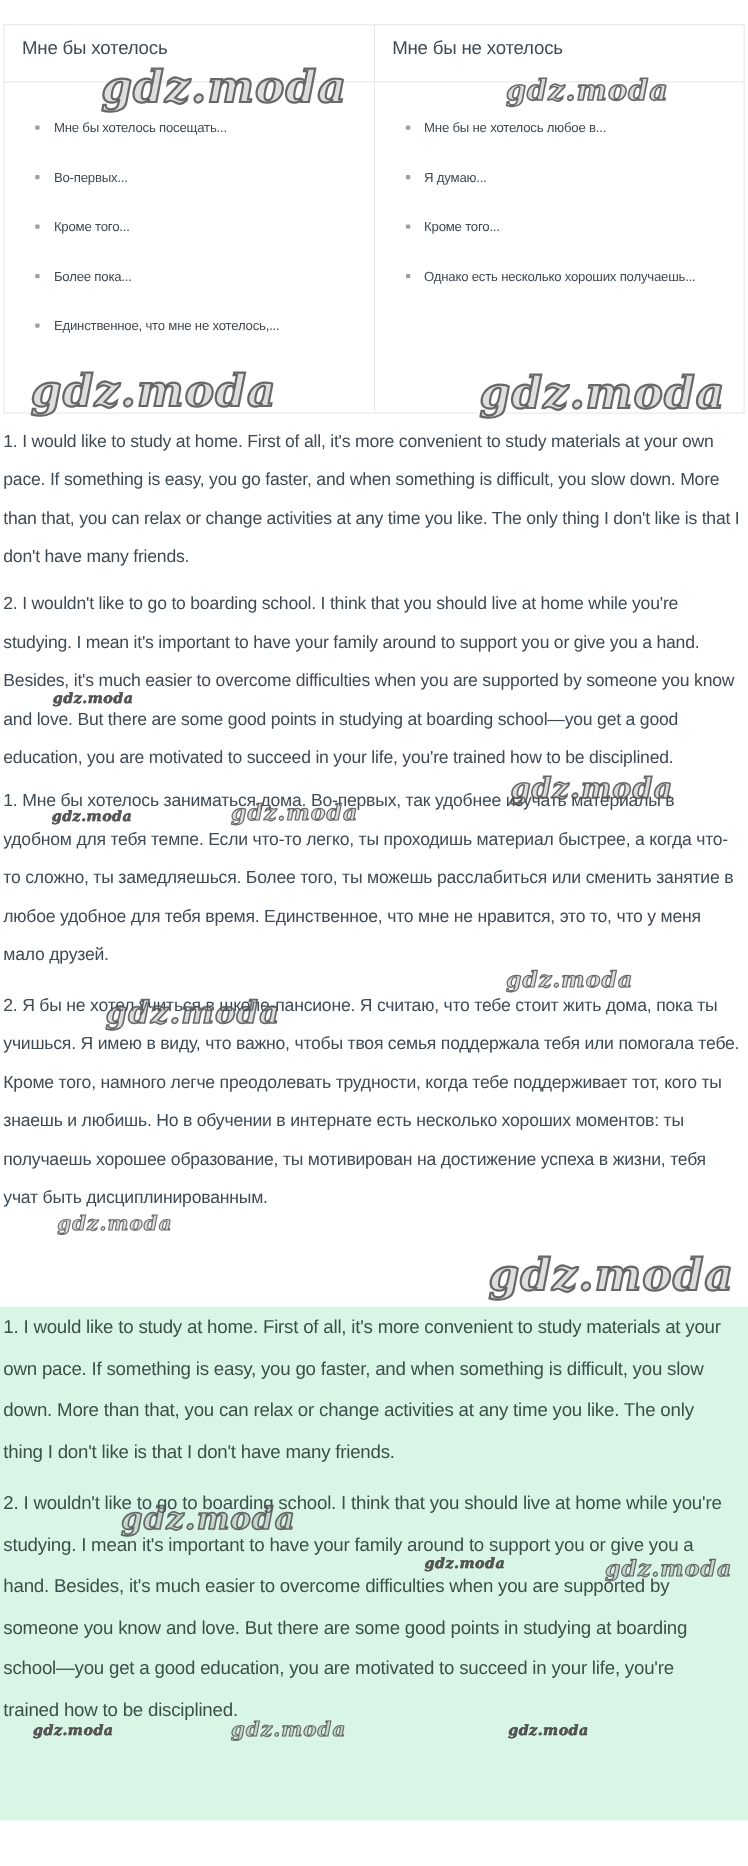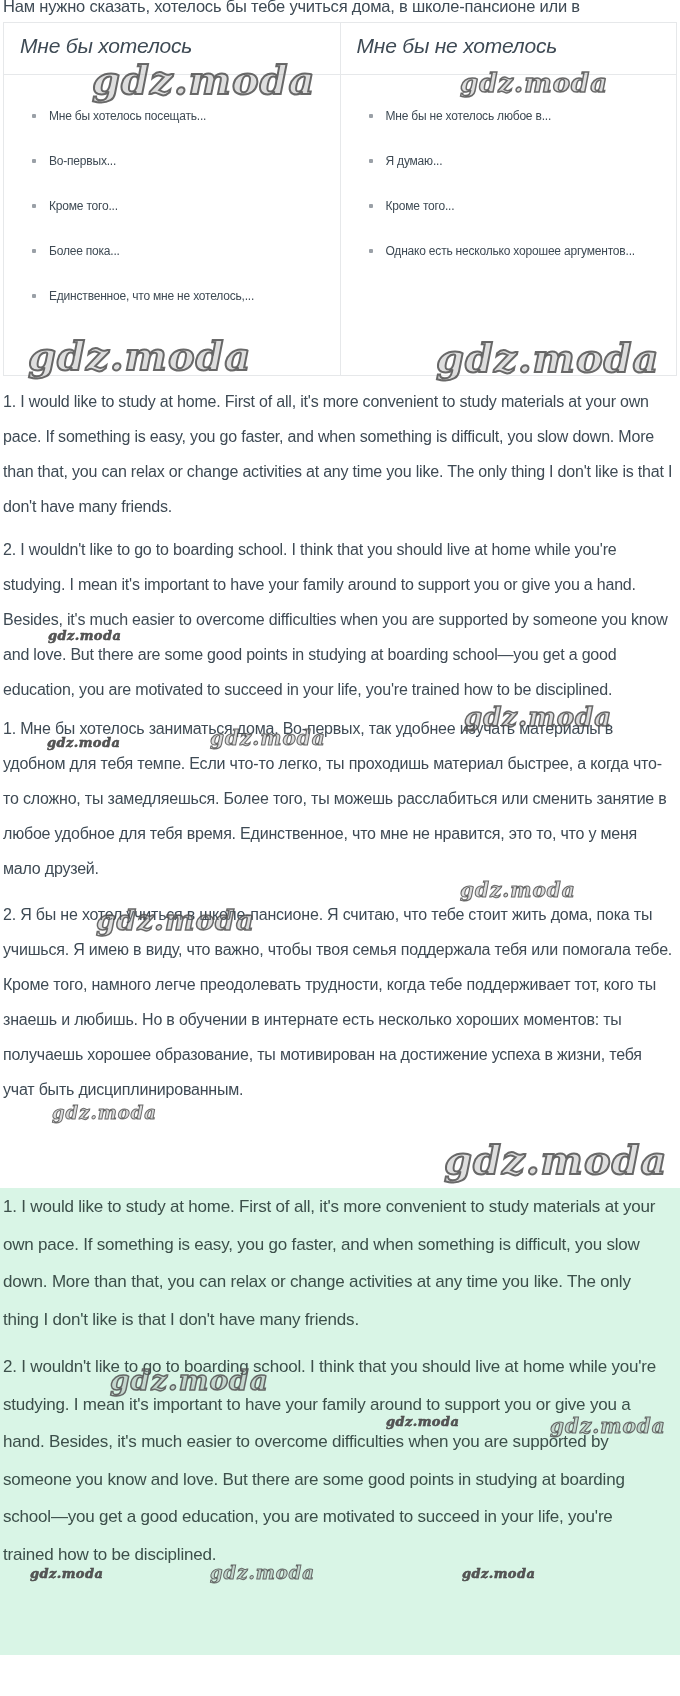--- a/index.html
+++ b/index.html
@@ -94,9 +94,6 @@
 
 <div class="page">
 
-  <div class="top-clip">
-    <span>Нам нужно сказать, хотелось бы тебе учиться дома, в школе-пансионе или в</span>
-  </div>
 
   <table class="cmp-table">
     <thead>

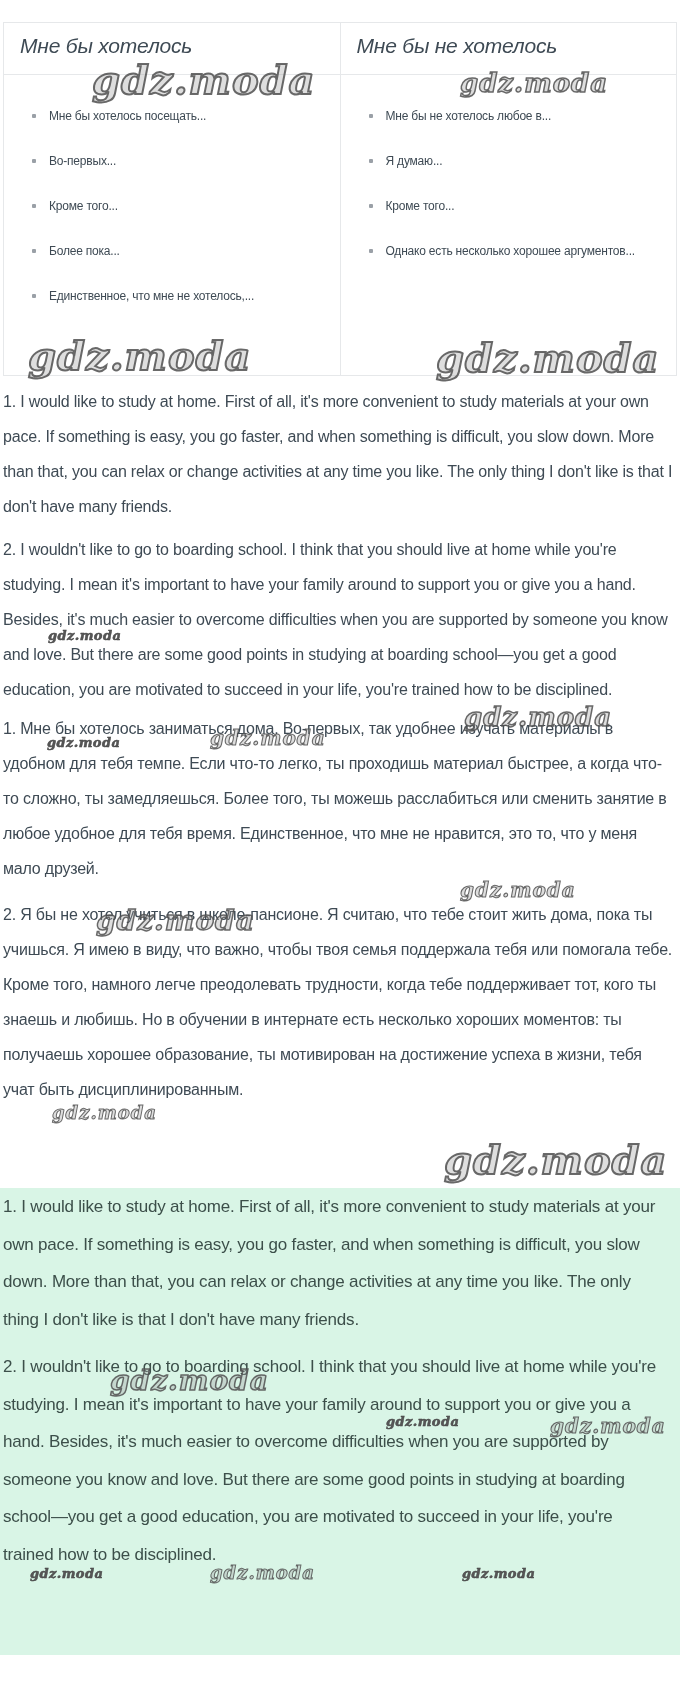--- a/index.html
+++ b/index.html
@@ -31,8 +31,8 @@
   }
   .cmp-table th {
     width: 50%; height: 40px;
-    font-style: italic; font-weight: normal; text-align: left;
-    font-size: 21px; letter-spacing: -0.2px;
+    font-weight: normal; text-align: left;
+    font-size: 17px; letter-spacing: -0.2px;
     padding: 11px 0 0 16px;
   }
   .cmp-table td { padding: 26px 12px 0 45px; }

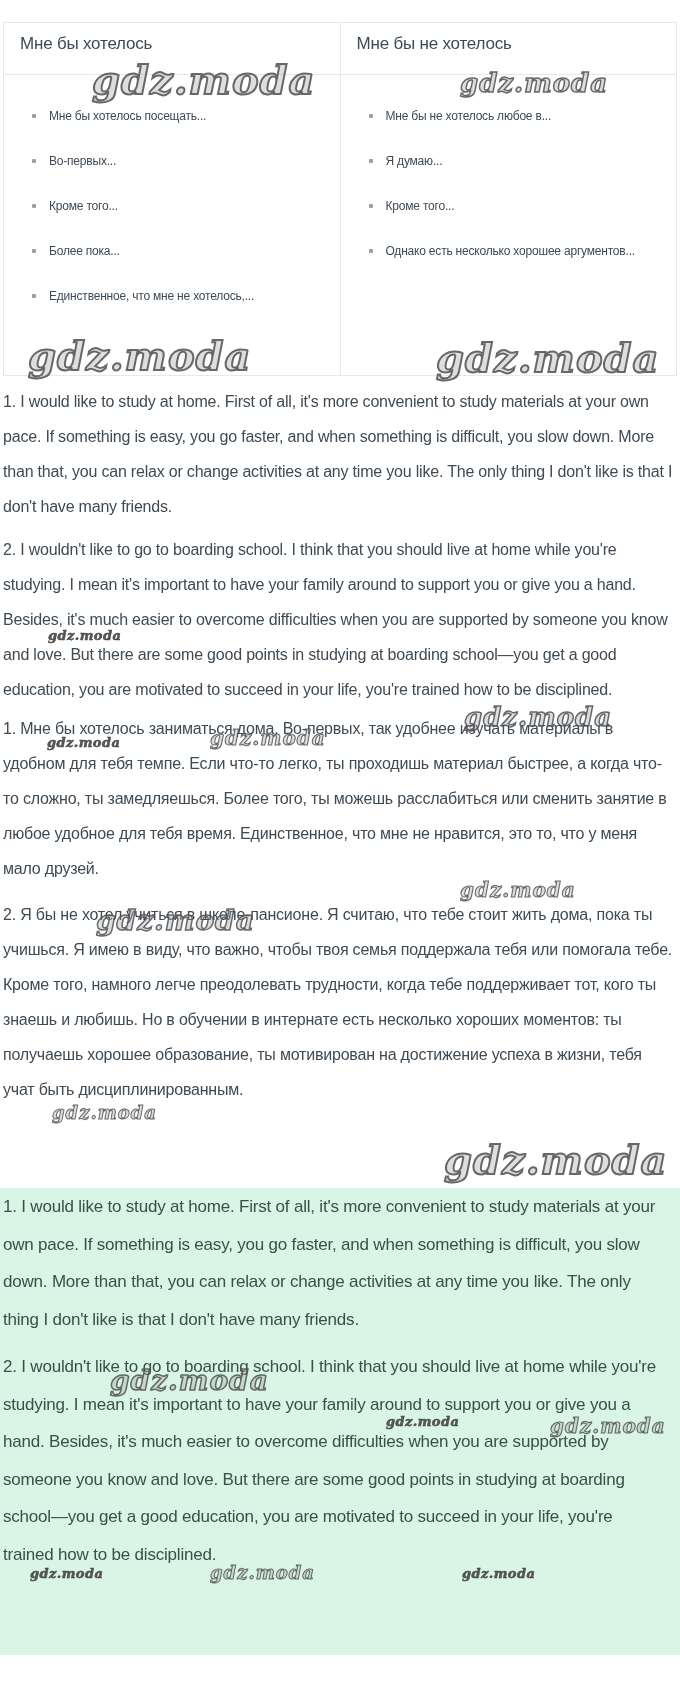--- a/index.html
+++ b/index.html
@@ -118,7 +118,7 @@
               <li>Мне бы не хотелось любое в...</li>
               <li>Я думаю...</li>
               <li>Кроме того...</li>
-              <li>Однако есть несколько хорошее аргументов...</li>
+              <li>Однако есть несколько хороших получаешь...</li>
             </ul>
         </td>
       </tr>

